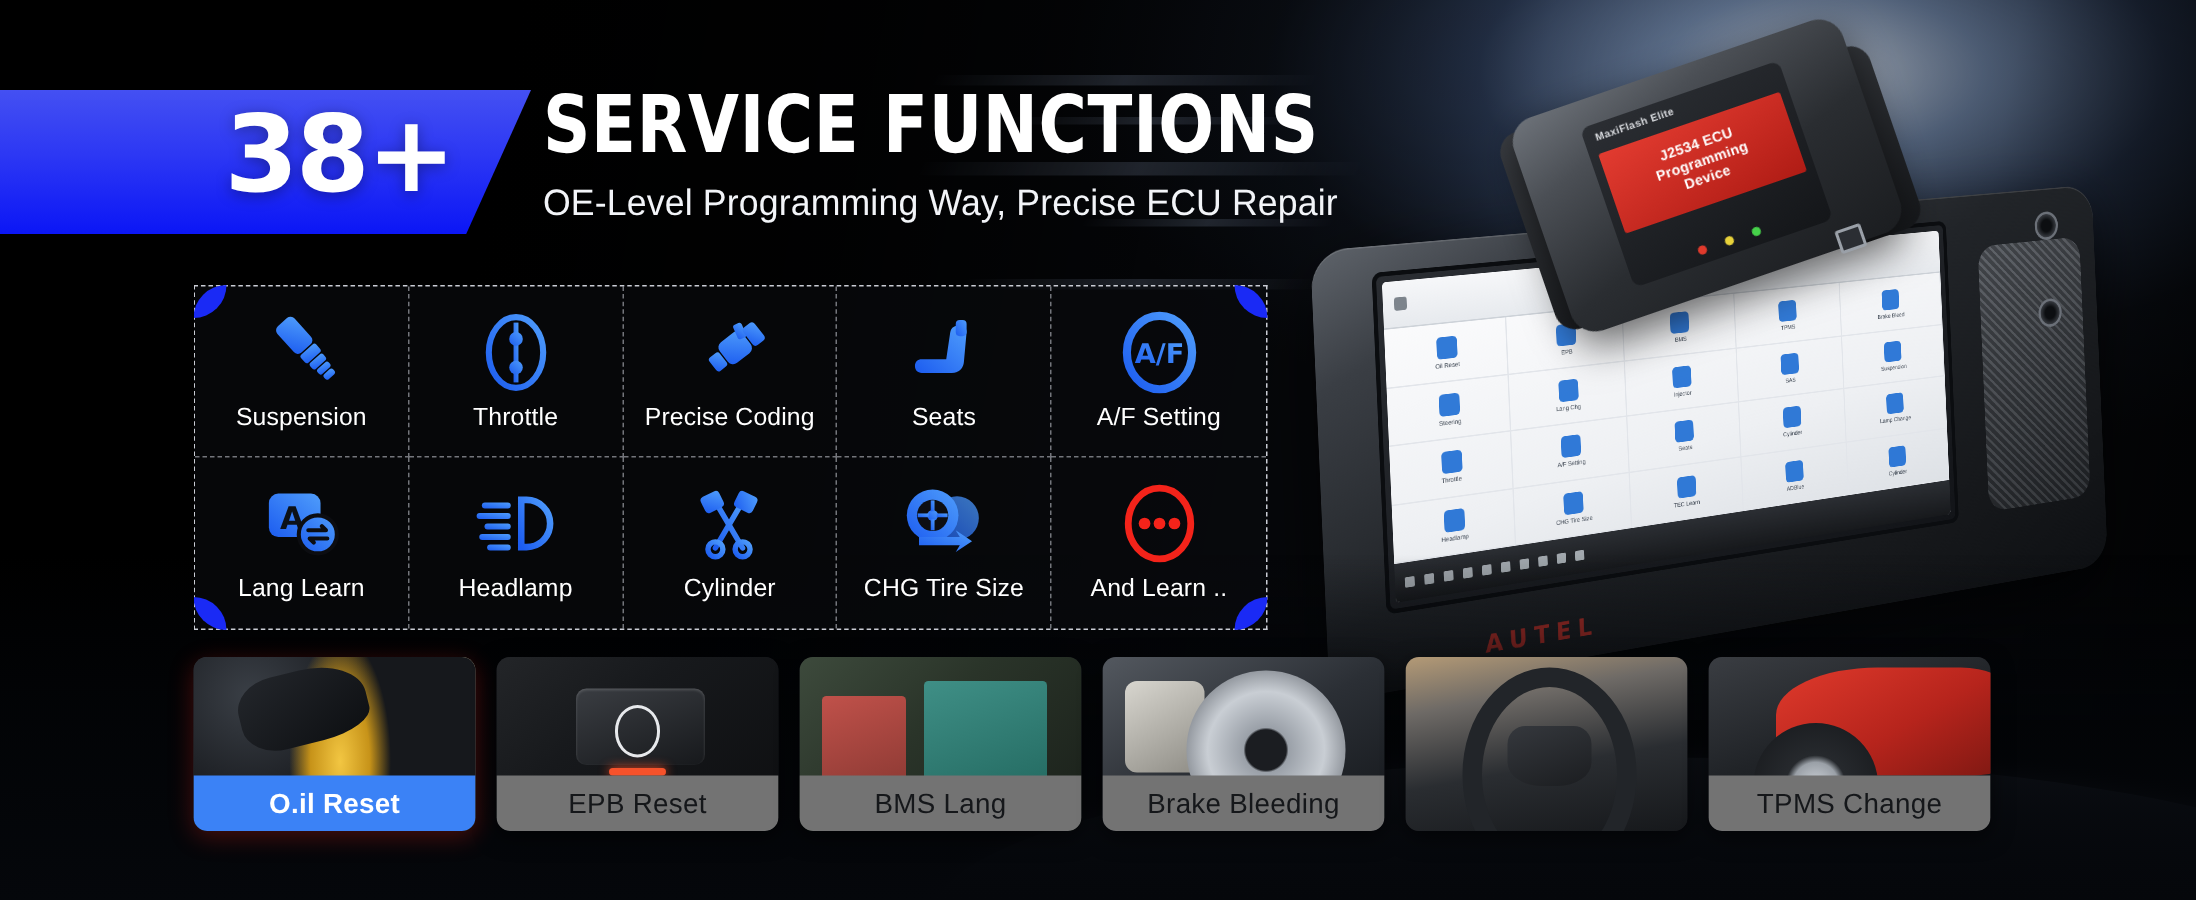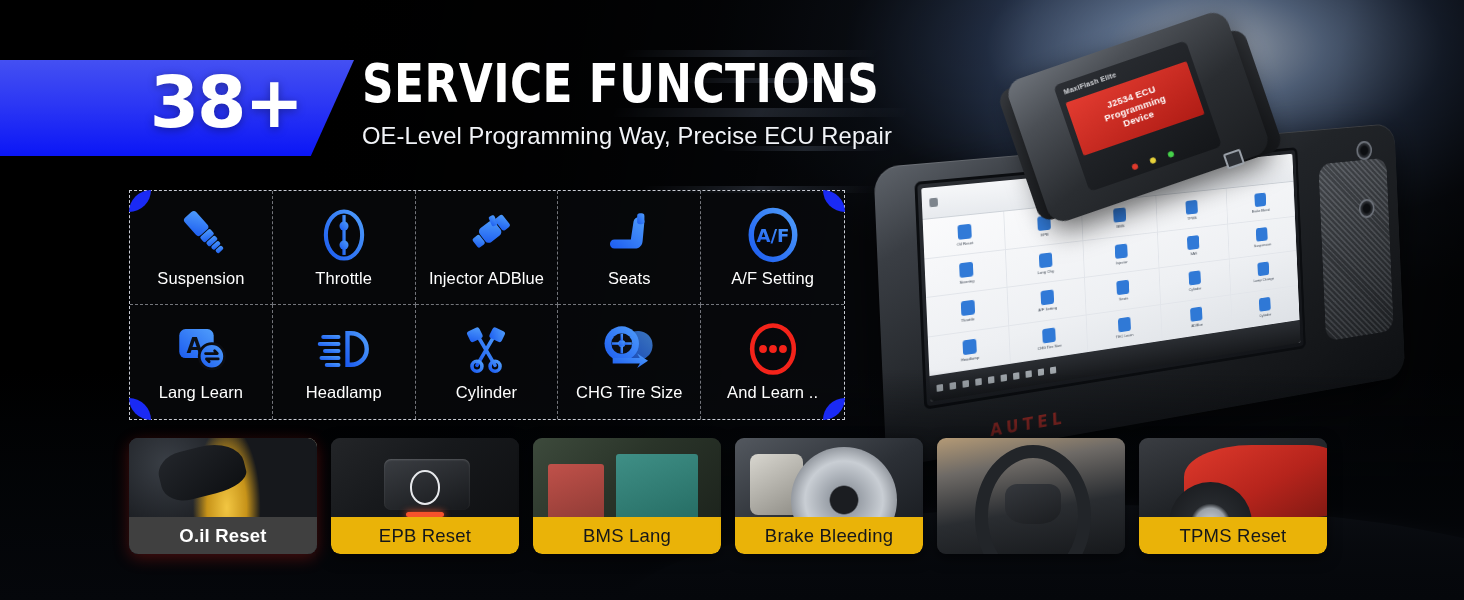--- a/index.html
+++ b/index.html
@@ -439,7 +439,7 @@
      </g>
             </svg>
           </div>
-          <div class="lbl">Injector ADBlue</div>
+          <div class="lbl">Precise Coding</div>
         </div>
         <div class="cell">
           <div class="ico">

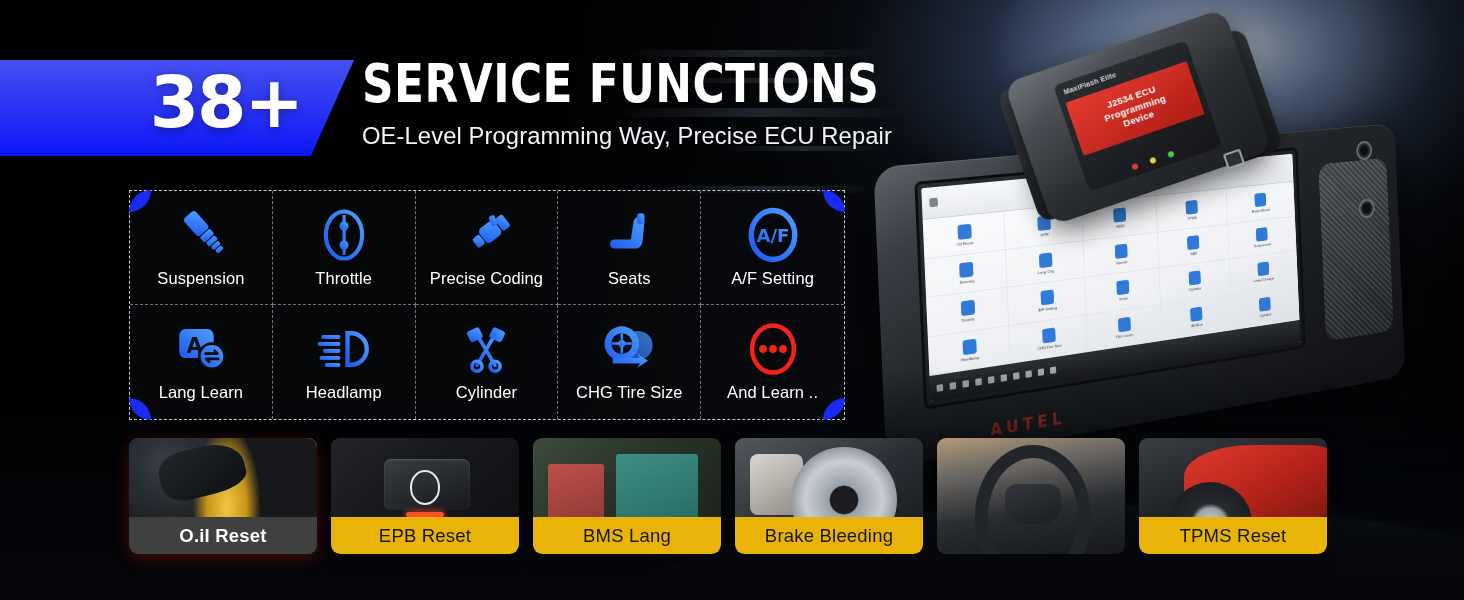--- a/index.html
+++ b/index.html
@@ -106,7 +106,7 @@
     display:flex; align-items:center; justify-content:center; letter-spacing:.2px;
     border-radius:0 0 9px 9px;
   }
-  .card.active .cap{ background:#404040; color:#fff; font-weight:bold; }
+  .card.active .cap{ background:#3b82f6; color:#fff; font-weight:bold; }
   .card.active{ box-shadow:0 4px 16px rgba(244,35,26,.28); }
 
   

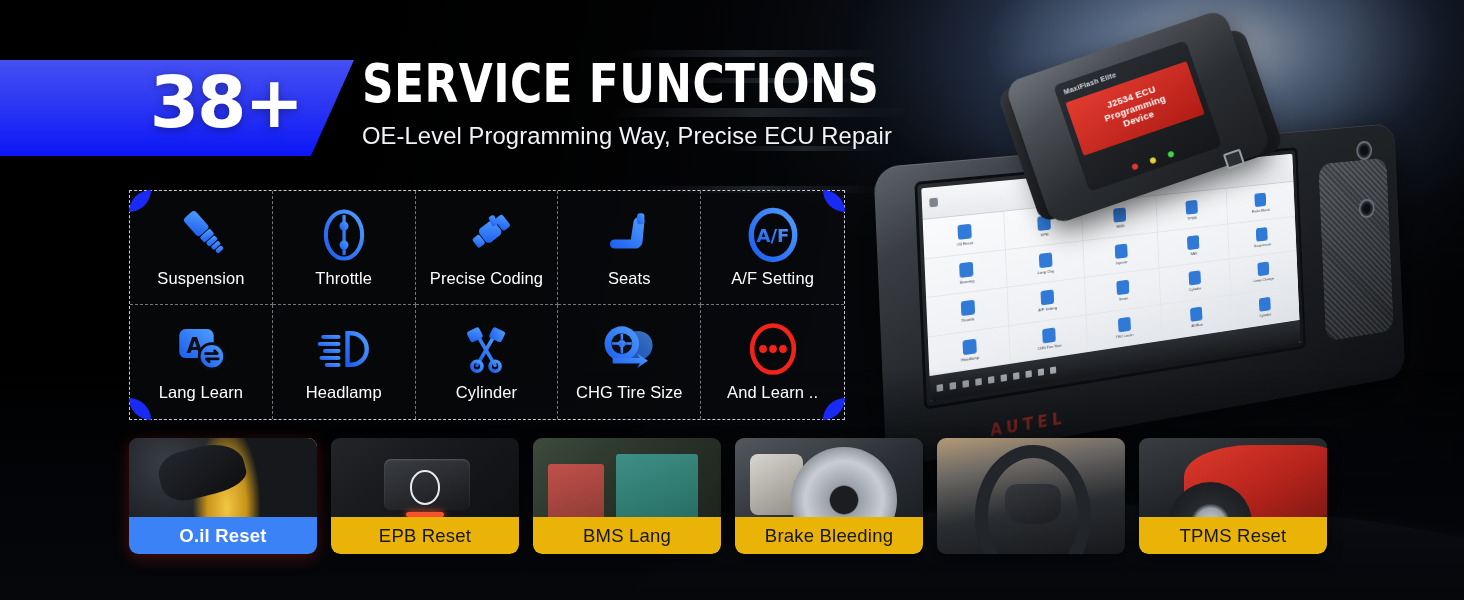--- a/index.html
+++ b/index.html
@@ -102,7 +102,7 @@
   .card .thumb{ position:absolute; inset:0; }
   .card .cap{
     position:absolute; left:0; right:0; bottom:0; height:37px;
-    background:#eab308; color:#15171a; font-size:18.5px;
+    background:#737373; color:#15171a; font-size:18.5px;
     display:flex; align-items:center; justify-content:center; letter-spacing:.2px;
     border-radius:0 0 9px 9px;
   }

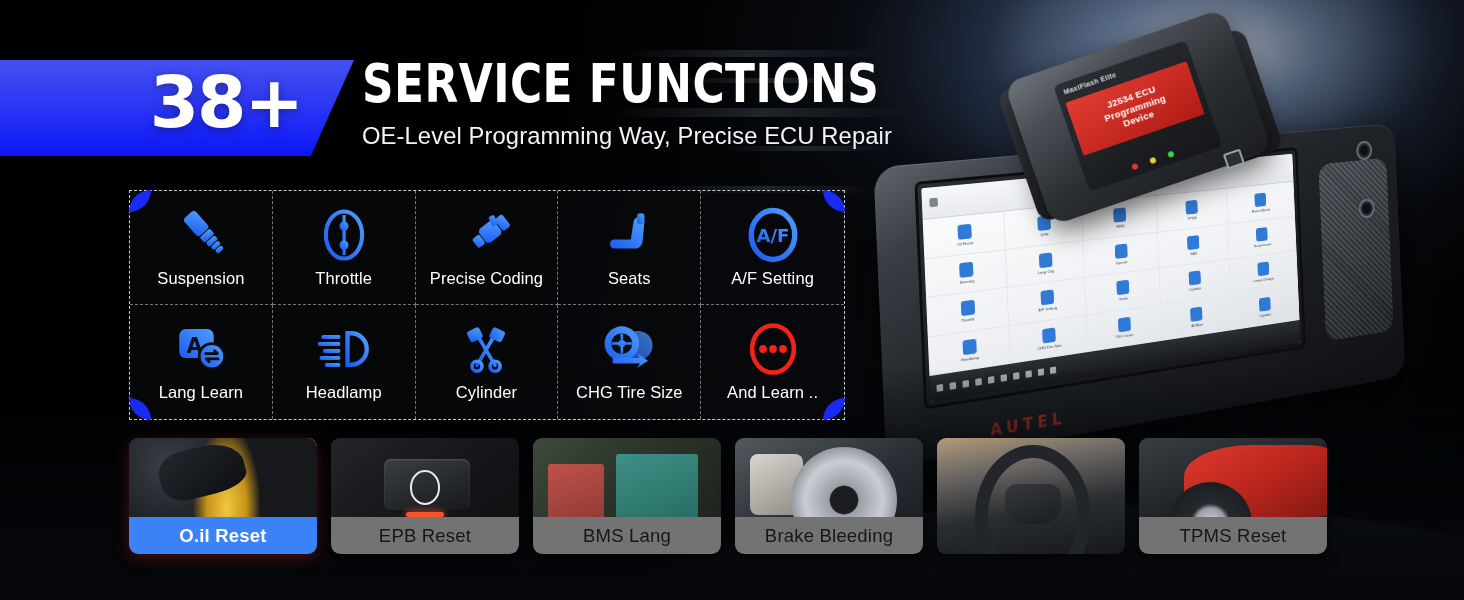--- a/index.html
+++ b/index.html
@@ -608,7 +608,7 @@
           <div class="body"></div>
           <div class="tire"></div>
         </div>
-        <div class="cap">TPMS Reset</div>
+        <div class="cap">TPMS Change</div>
       </div>
     </div>
 

